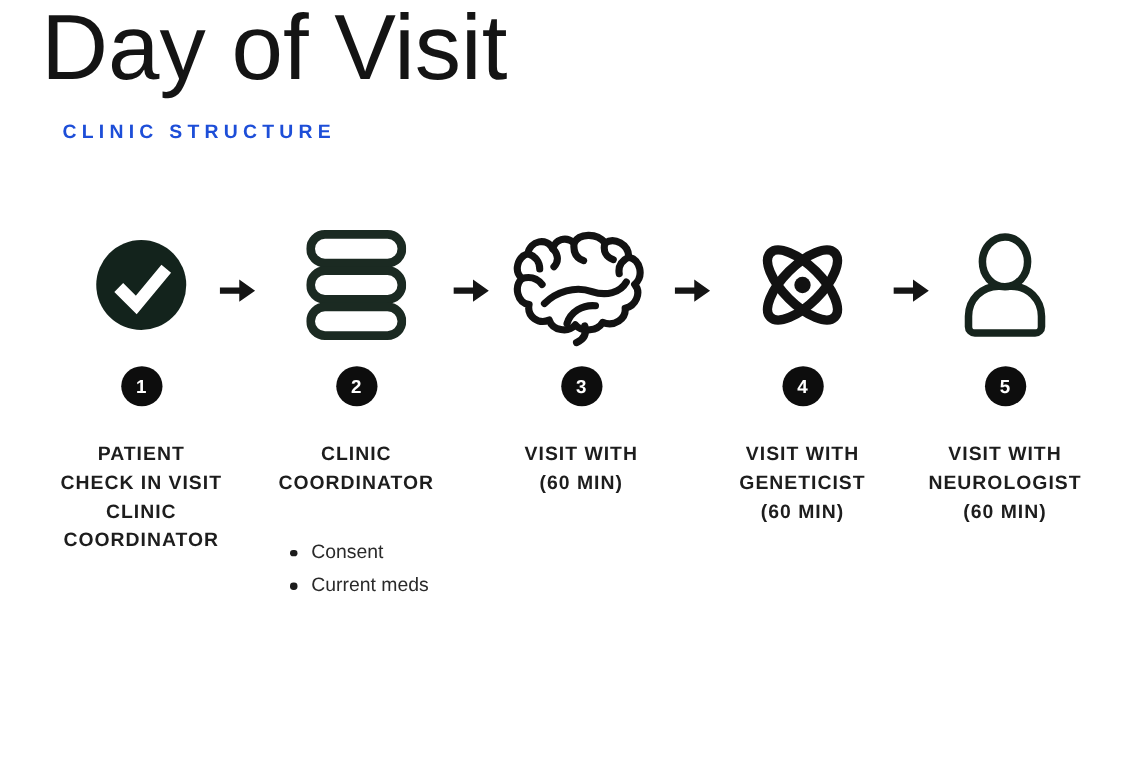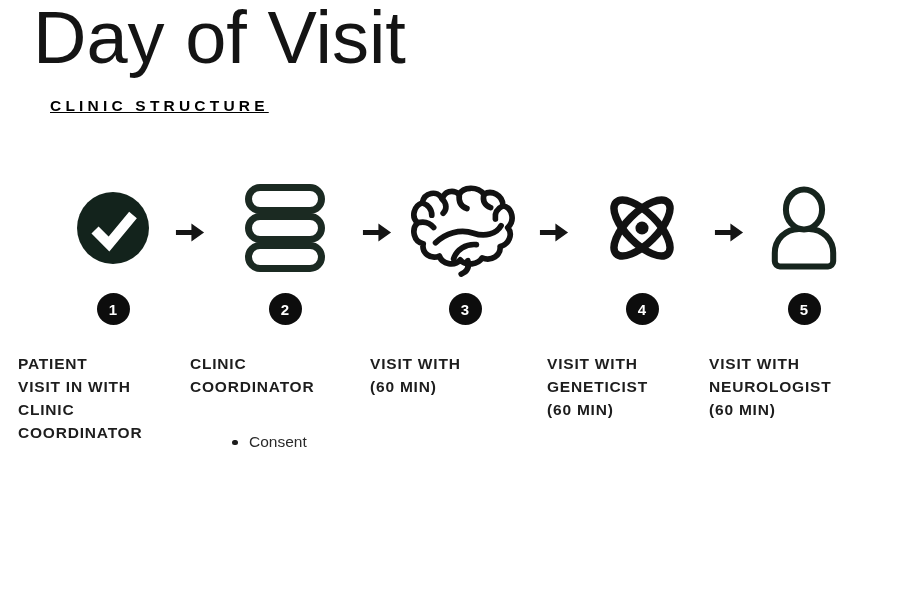--- a/index.html
+++ b/index.html
@@ -13,7 +13,7 @@
   }
   .subtitle{
     position:absolute;left:50px;top:97px;font-size:15.5px;font-weight:600;
-    letter-spacing:4.2px;color:#000000;white-space:nowrap;text-decoration:underline;
+    letter-spacing:4.2px;color:#1d4ed8;white-space:nowrap;
   }
   .icon-slot{
     position:absolute;top:180px;height:96px;width:170px;

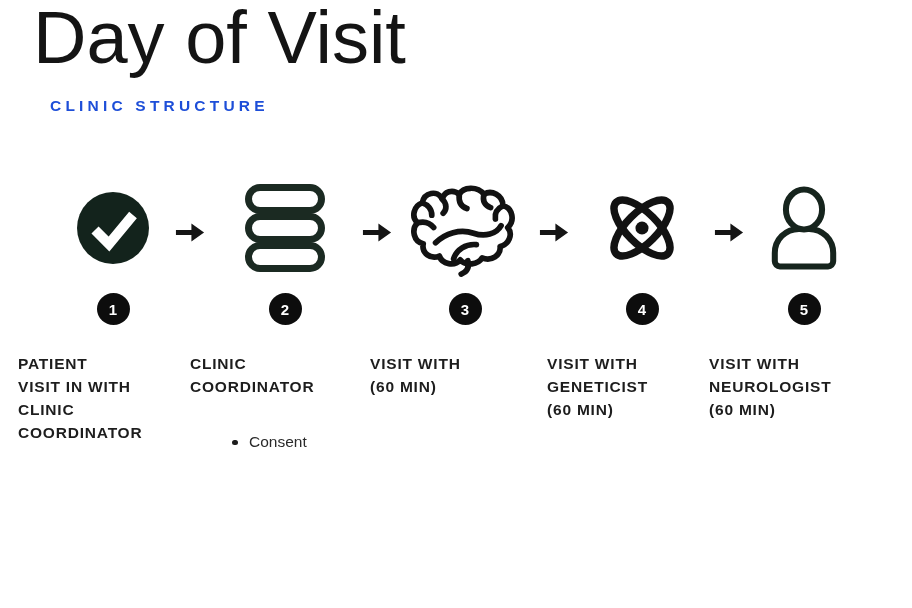--- a/index.html
+++ b/index.html
@@ -26,7 +26,7 @@
     font-size:15px;font-weight:700;
   }
   .step-label{
-    position:absolute;top:352px;width:190px;text-align:left;
+    position:absolute;top:352px;width:190px;text-align:center;
     font-size:15.5px;font-weight:700;letter-spacing:0.8px;line-height:23px;color:#1d1d1d;
   }
   .checklist{

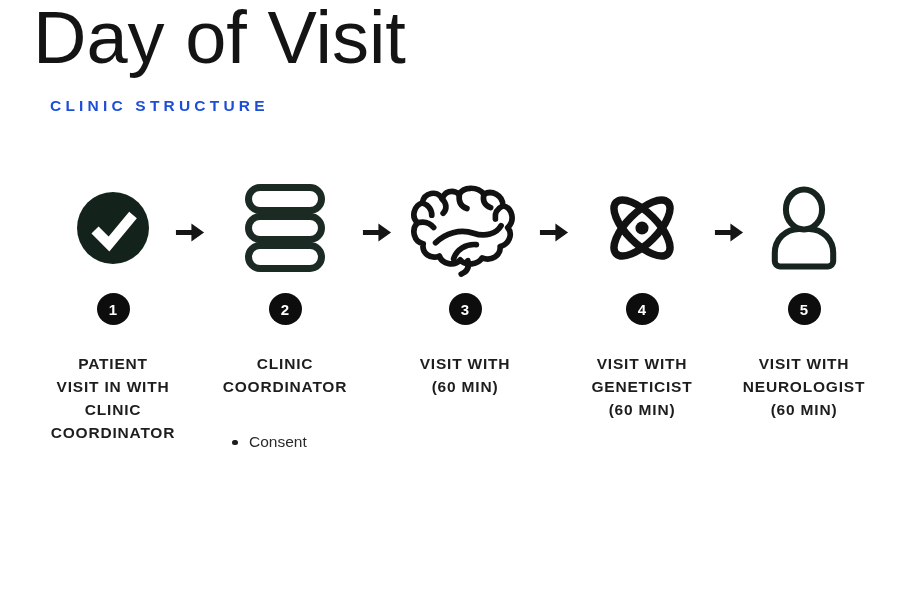--- a/index.html
+++ b/index.html
@@ -132,7 +132,7 @@
 
   <div class="step-label" style="left:18px;">
     <div>PATIENT</div>
-    <div>VISIT IN WITH</div>
+    <div>CHECK IN VISIT</div>
     <div>CLINIC</div>
     <div>COORDINATOR</div>
   </div>

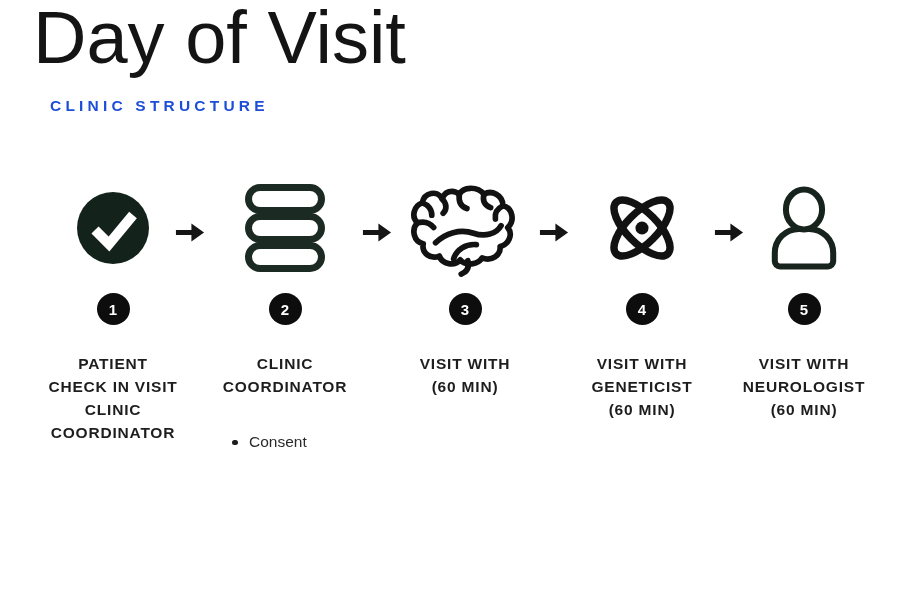--- a/index.html
+++ b/index.html
@@ -161,6 +161,7 @@
 
   <ul class="checklist">
     <li>Consent</li>
+    <li>Current meds</li>
   </ul>
 
 </div>

